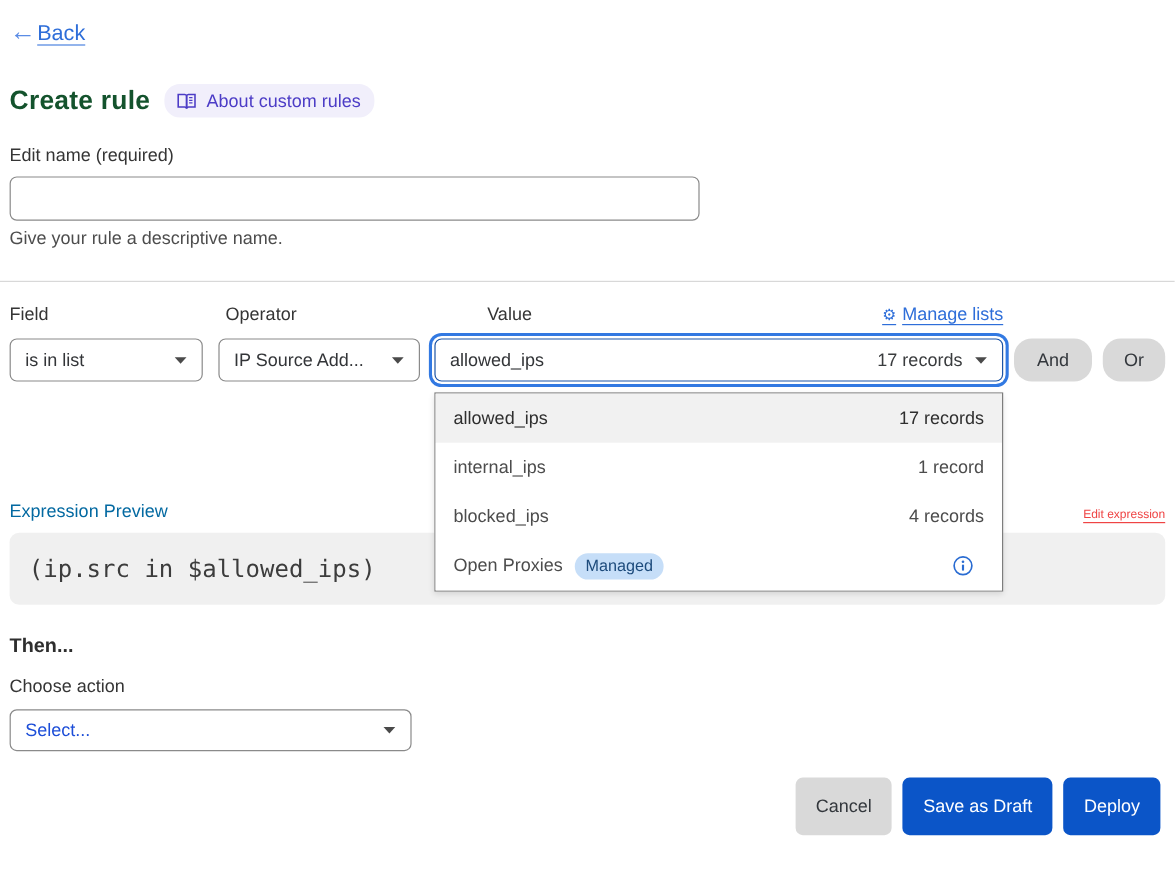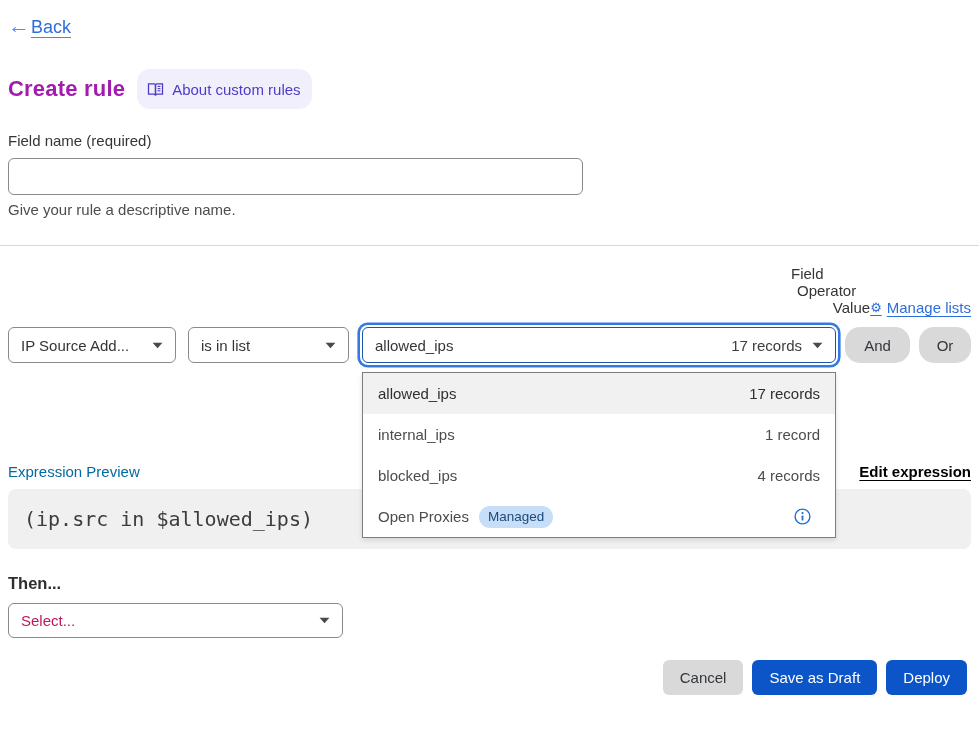--- a/index.html
+++ b/index.html
@@ -25,7 +25,7 @@
 
   
   .titlerow { display: flex; align-items: center; margin-top: 31px; }
-  h1.title { font-size: 22px; font-weight: 700; color: #a21caf; letter-spacing: 0.2px; }
+  h1.title { font-size: 22px; font-weight: 700; color: #14532d; letter-spacing: 0.2px; }
   .about-badge {
     display: inline-flex; align-items: center; gap: 8px;
     margin-left: 12px;

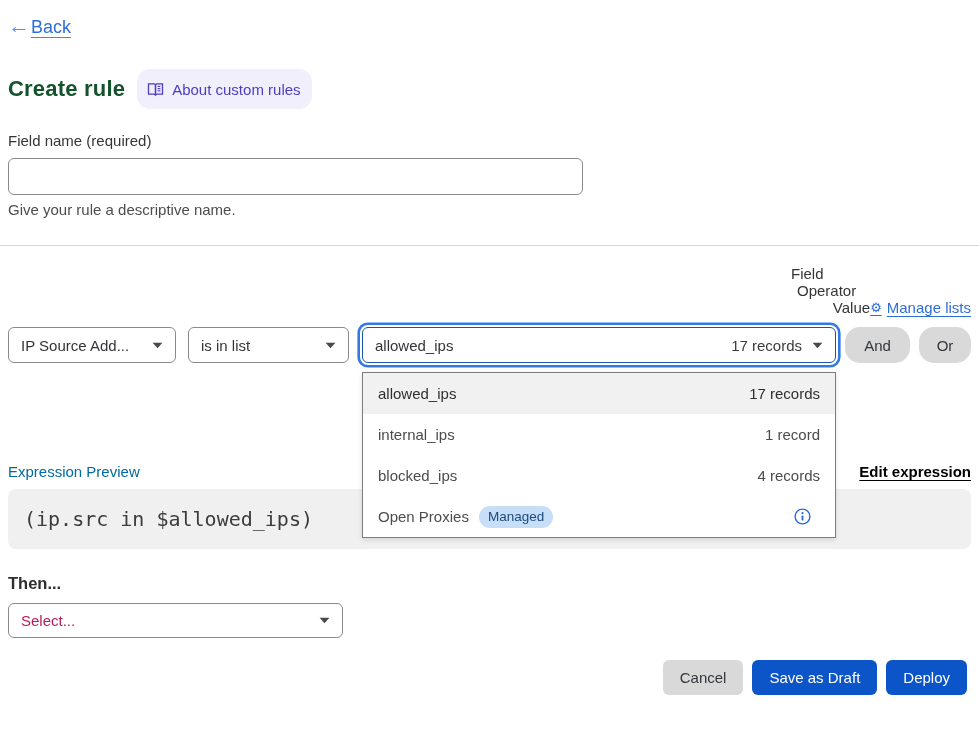--- a/index.html
+++ b/index.html
@@ -30,7 +30,7 @@
     display: inline-flex; align-items: center; gap: 8px;
     margin-left: 12px;
     background: #f1effb; color: #4c3cc6;
-    border-radius: 13px; height: 40px; padding: 0 11px 0 10px;
+    border-radius: 13px; height: 28px; padding: 0 11px 0 10px;
     font-size: 15px; cursor: pointer; text-decoration: none;
   }
   .about-badge svg { display: block; }

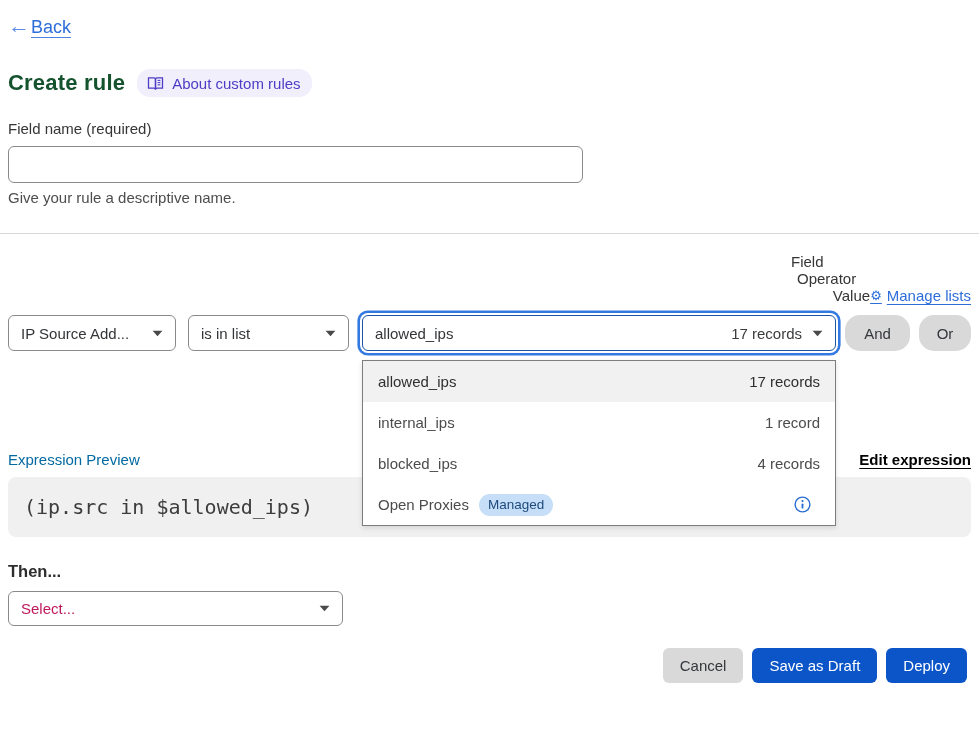--- a/index.html
+++ b/index.html
@@ -167,7 +167,7 @@
     </a>
   </div>
 
-  <div class="formlabel rule-name-label">Field name (required)</div>
+  <div class="formlabel rule-name-label">Edit name (required)</div>
   <input class="textinput" type="text" value="" style="">
   <div class="helper">Give your rule a descriptive name.</div>
 

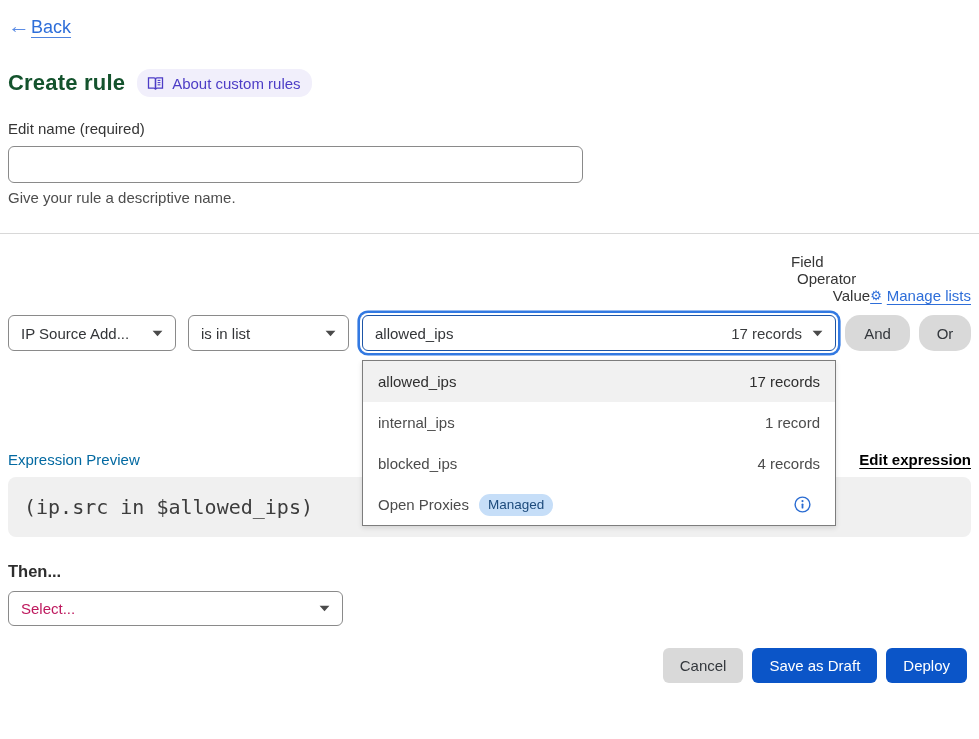--- a/index.html
+++ b/index.html
@@ -54,7 +54,7 @@
   .match-heading { margin-top: 20px; }
 
   
-  .cond-labels { display: flex; margin-top: 19px; align-items: flex-end; flex-direction: column; }
+  .cond-labels { display: flex; margin-top: 19px; align-items: flex-end; }
   .cond-row { display: flex; margin-top: 11px; align-items: flex-start; }
   .col-field { width: 168px; margin-right: 12px; flex: none; }
   .col-op { width: 161px; margin-right: 13px; flex: none; }

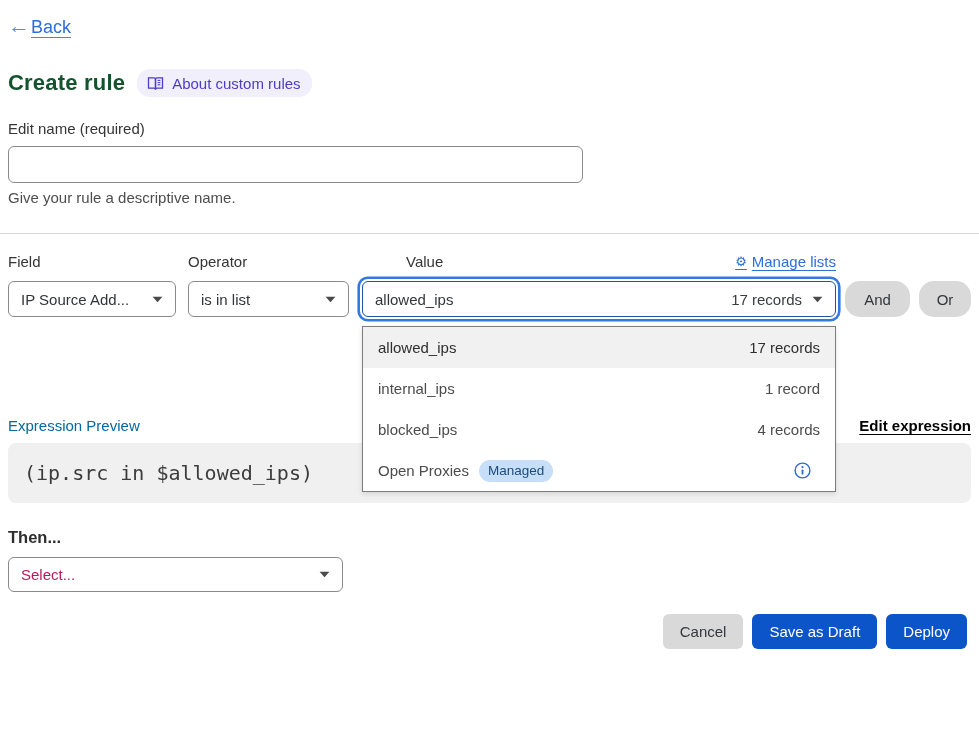--- a/index.html
+++ b/index.html
@@ -189,16 +189,16 @@
   </div>
 
   <div class="cond-row">
-    <div class="select col-field">
-      <span class="sel-text">IP Source Add...</span>
+    <div class="select col-op">
+      <span class="sel-text">is in list</span>
       <span class="caret">
         <svg width="11" height="7" viewBox="0 0 11 7">
             <path d="M0.6 0.8 L5.5 6.2 L10.4 0.8 Z" fill="#4a4a4a"></path>
           </svg>
       </span>
     </div>
-    <div class="select col-op">
-      <span class="sel-text">is in list</span>
+    <div class="select col-field">
+      <span class="sel-text">IP Source Add...</span>
       <span class="caret">
         <svg width="11" height="7" viewBox="0 0 11 7">
             <path d="M0.6 0.8 L5.5 6.2 L10.4 0.8 Z" fill="#4a4a4a"></path>

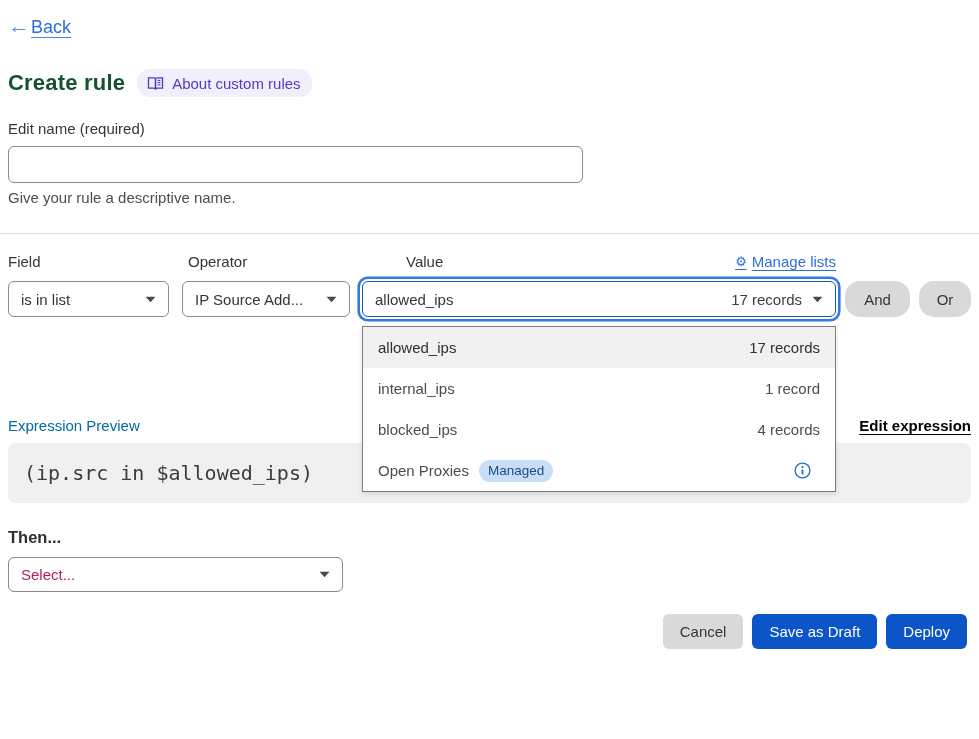--- a/index.html
+++ b/index.html
@@ -120,7 +120,7 @@
   
   .expr-head { display: flex; justify-content: space-between; align-items: flex-end; margin-top: 100px; }
   .expr-label { font-size: 15px; color: #0369a1; }
-  .edit-expression { color: #000000; font-size: 15px; cursor: pointer; text-decoration: underline; text-underline-offset: 3px; font-weight: bold; }
+  .edit-expression { color: #ef4444; font-size: 10px; cursor: pointer; text-decoration: underline; text-underline-offset: 3px; }
   .expr-box {
     margin-top: 9px; height: 60px; border-radius: 8px;
     background: #f0f0f0; display: flex; align-items: center;

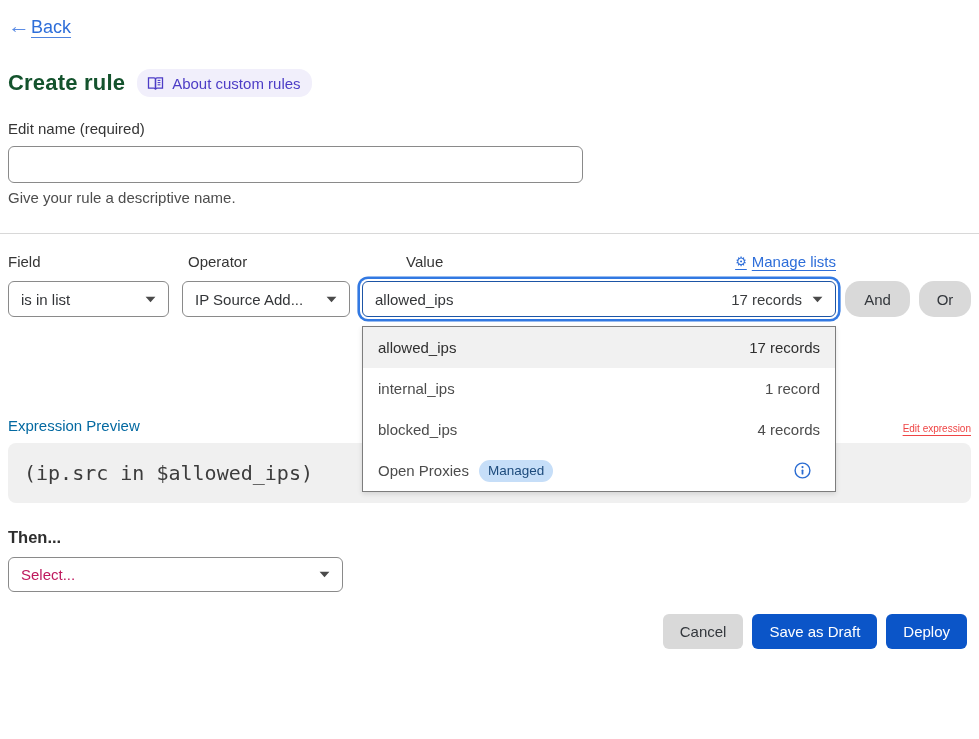--- a/index.html
+++ b/index.html
@@ -260,6 +260,7 @@
   </div>
 
   <h2 class="section then-heading">Then...</h2>
+  <div class="formlabel choose-action-label">Choose action</div>
   <div class="select action-select">
     <span class="sel-text">Select...</span>
     <span class="caret">

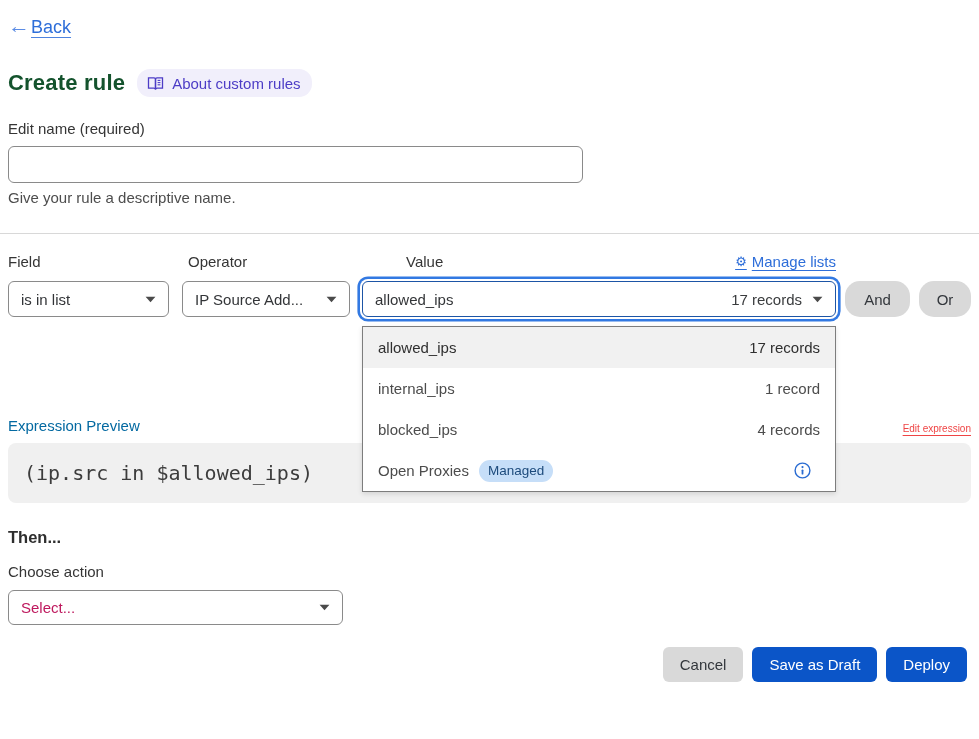--- a/index.html
+++ b/index.html
@@ -131,7 +131,7 @@
   .then-heading { margin-top: 25px; }
   .choose-action-label { margin-top: 16px; }
   .action-select { margin-top: 10px; width: 335px; height: 35px; }
-  .action-select .sel-text { color: #be185d; }
+  .action-select .sel-text { color: #1d4ed8; }
 
   
   .footer { display: flex; justify-content: flex-end; gap: 9px; margin-top: 22px; padding-right: 4px; }

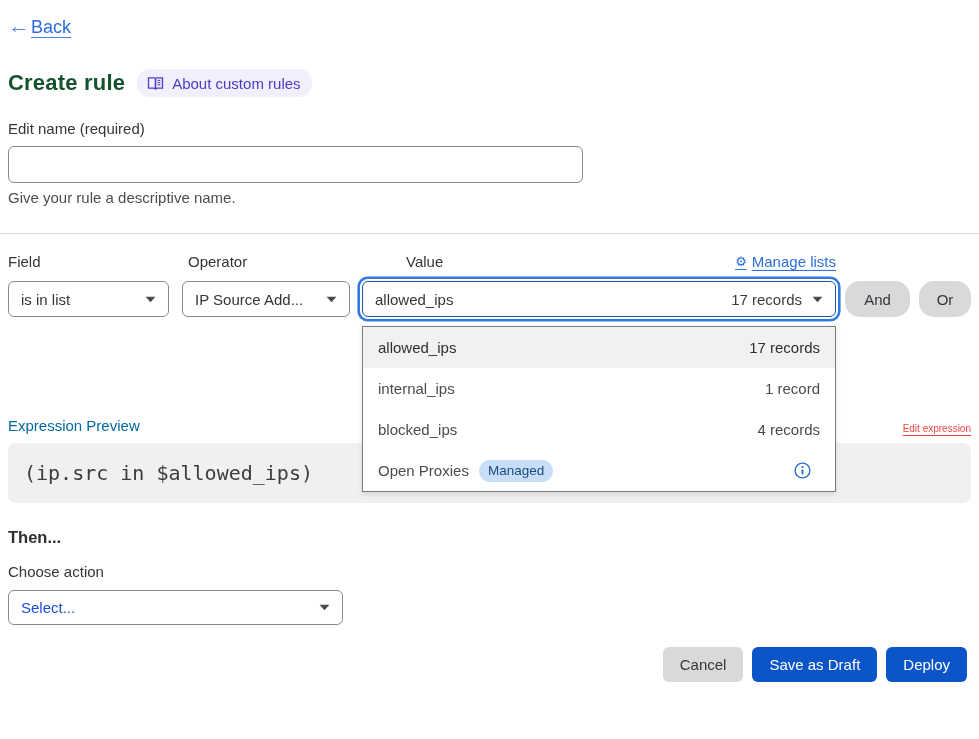--- a/index.html
+++ b/index.html
@@ -136,7 +136,7 @@
   
   .footer { display: flex; justify-content: flex-end; gap: 9px; margin-top: 22px; padding-right: 4px; }
   .btn {
-    height: 35px; border: none; border-radius: 6px;
+    height: 48px; border: none; border-radius: 6px;
     font-size: 15px; font-family: "Liberation Sans", sans-serif;
     cursor: pointer; display: inline-flex; align-items: center; justify-content: center;
   }

